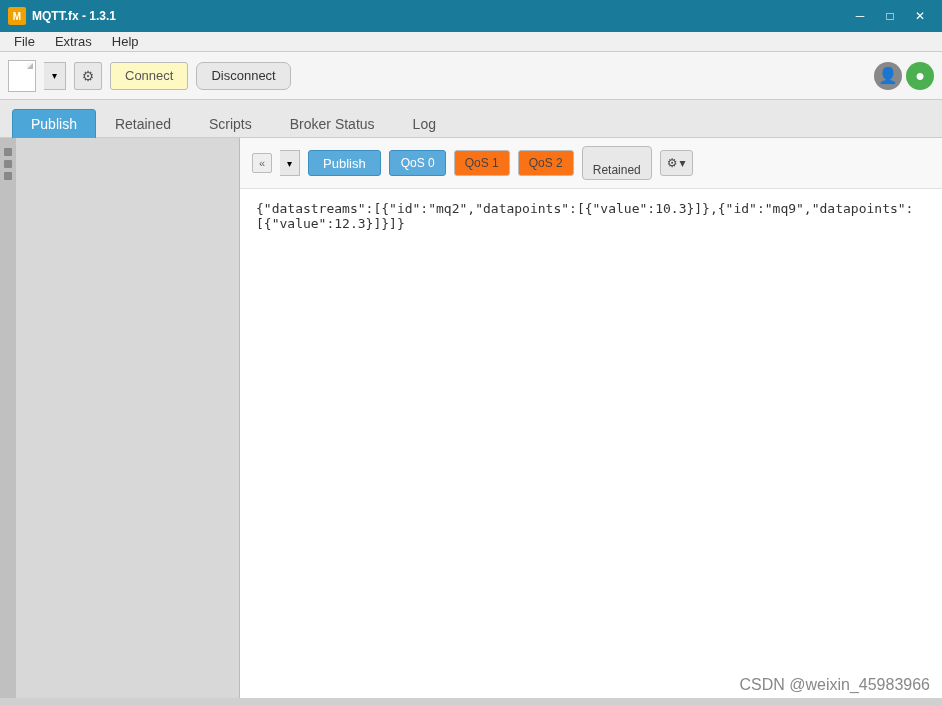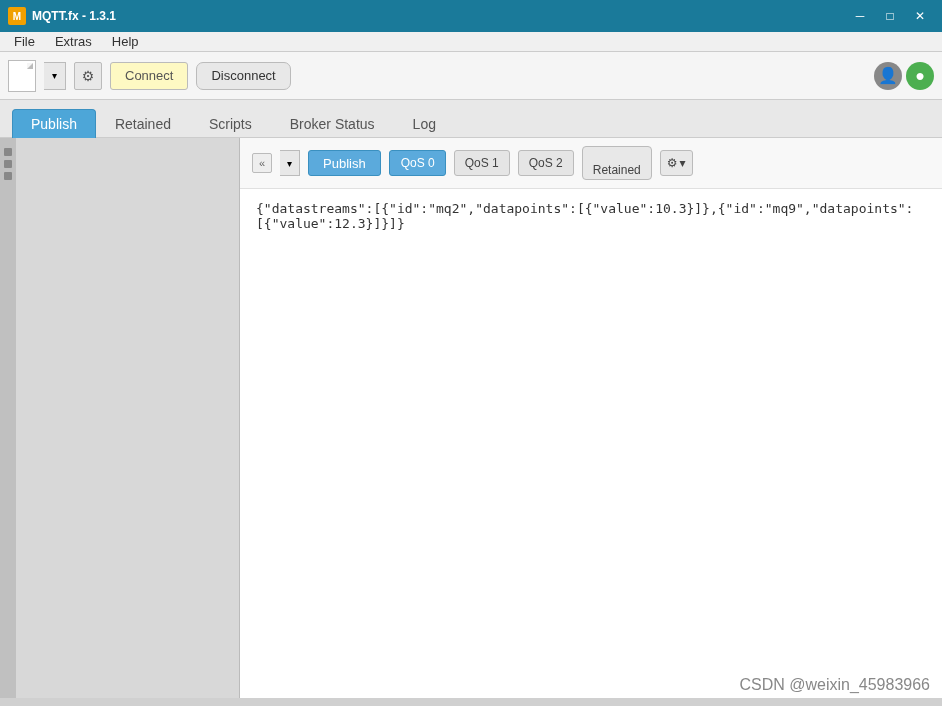--- a/index.html
+++ b/index.html
@@ -262,7 +262,7 @@
       border-radius: 3px;
       cursor: pointer;
       font-size: 12px;
-      background: #e5e5e5;
+      background: #f97316;
       color: #444;
     }
     .qos-btn.active {

